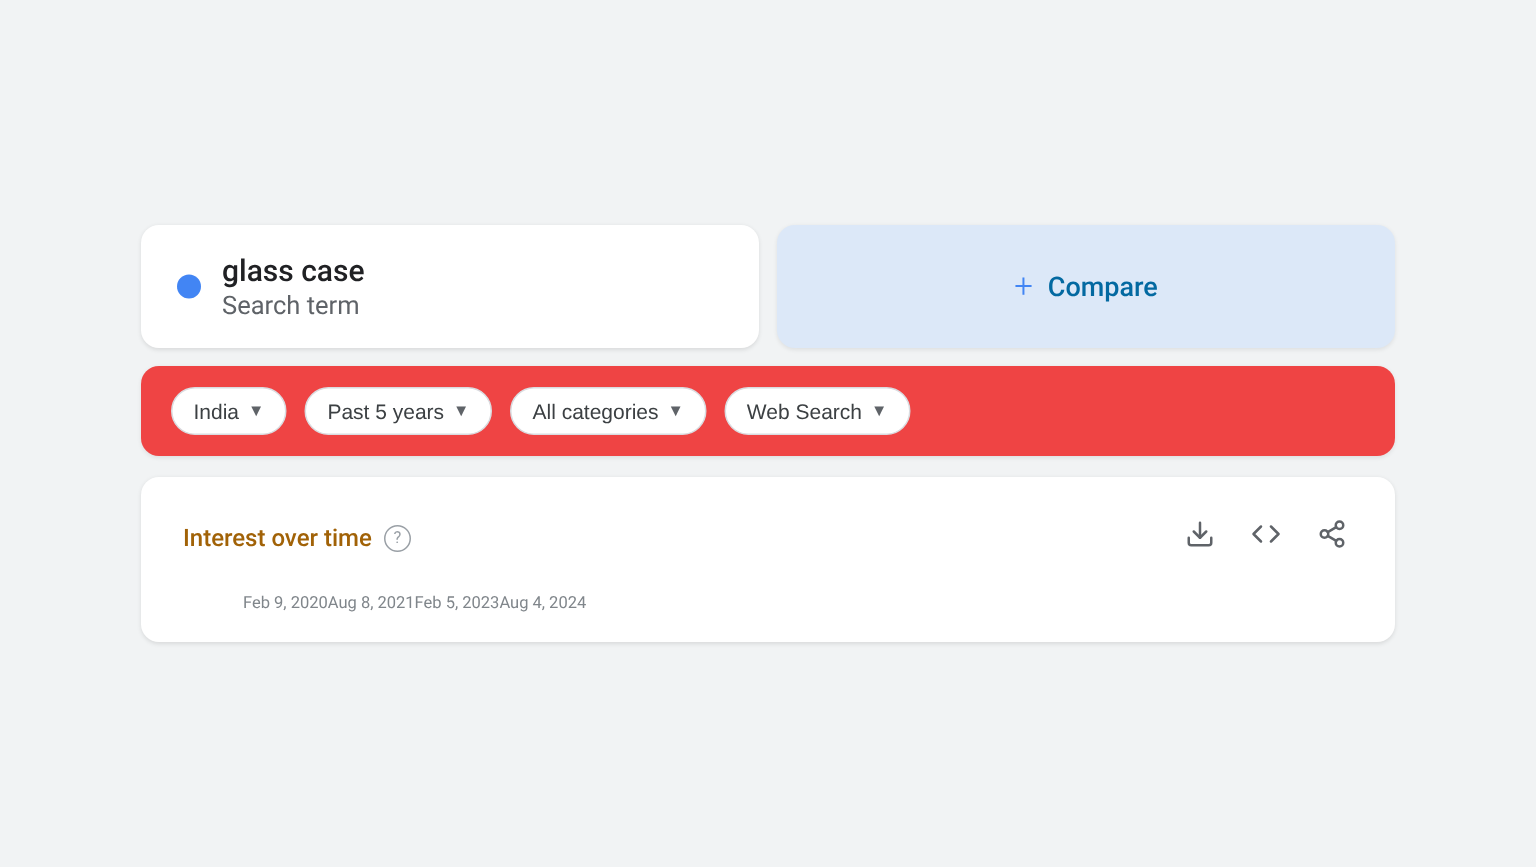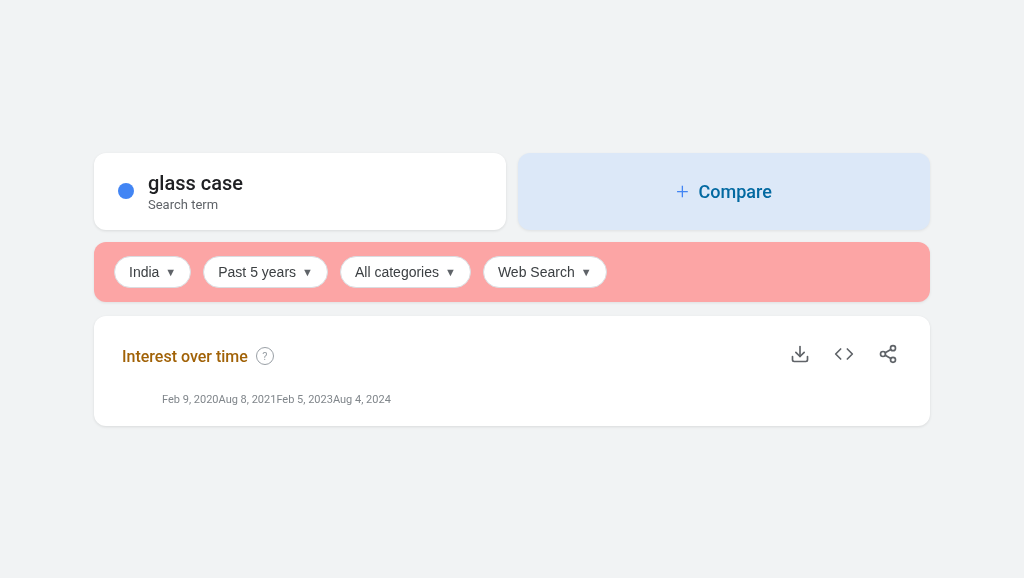--- a/index.html
+++ b/index.html
@@ -49,7 +49,7 @@
       color: #202124;
     }
     .search-term-label {
-      font-size: 13px;
+      font-size: 17px;
       color: #5f6368;
       margin-top: 2px;
     }

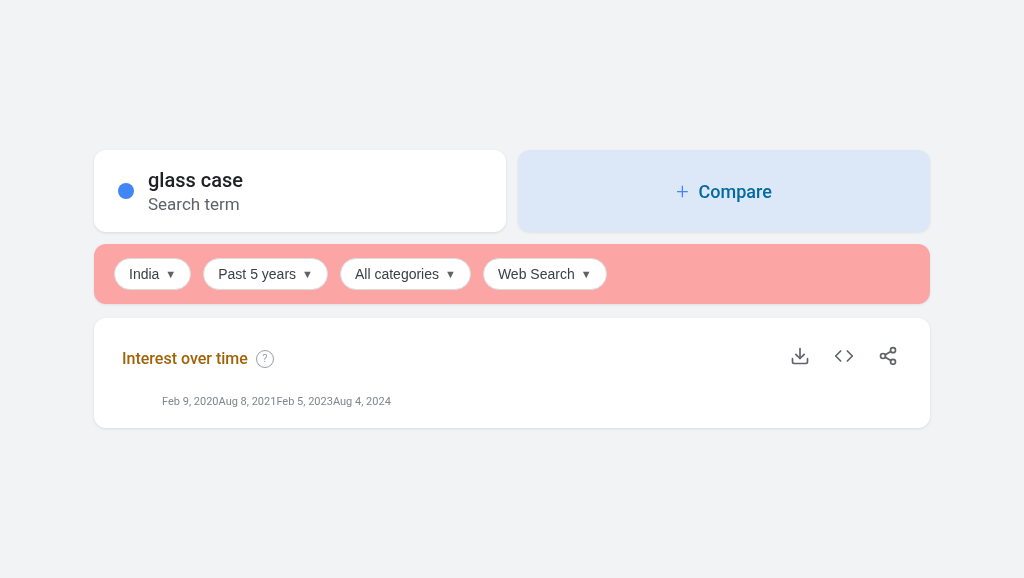--- a/index.html
+++ b/index.html
@@ -76,7 +76,7 @@
       font-weight: 500;
     }
     .filters-row {
-      background: #fca5a5;
+      background: #ef4444;
       border-radius: 12px;
       padding: 14px 20px;
       display: flex;

